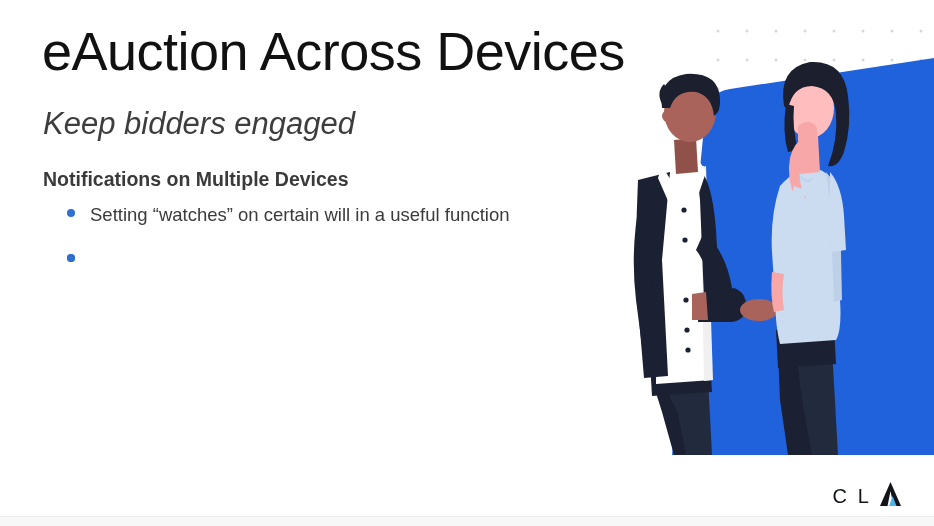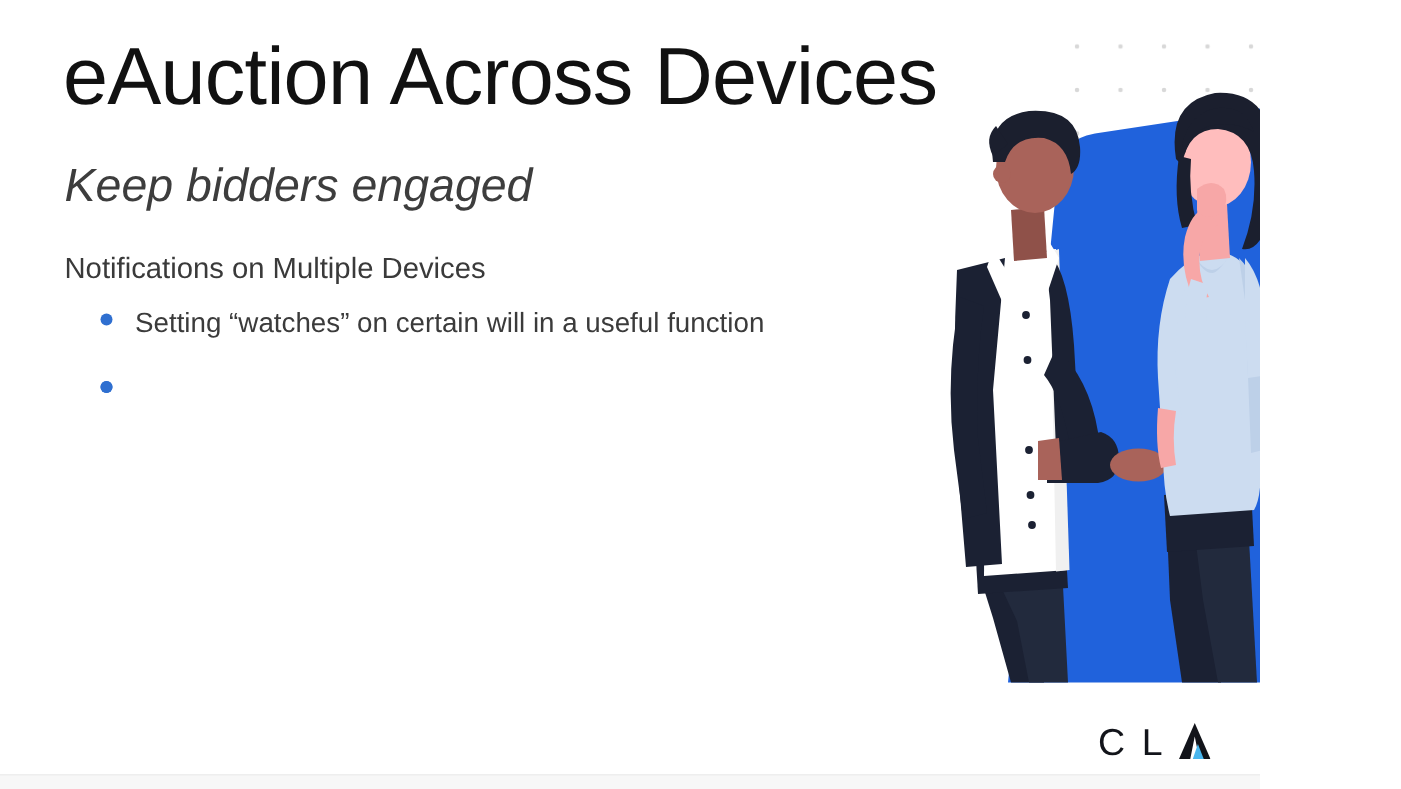--- a/index.html
+++ b/index.html
@@ -14,7 +14,7 @@
 
   #slide {
     position: relative;
-    width: 840px;
+    width: 934px;
     height: 526px;
     background: #ffffff;
     overflow: hidden;

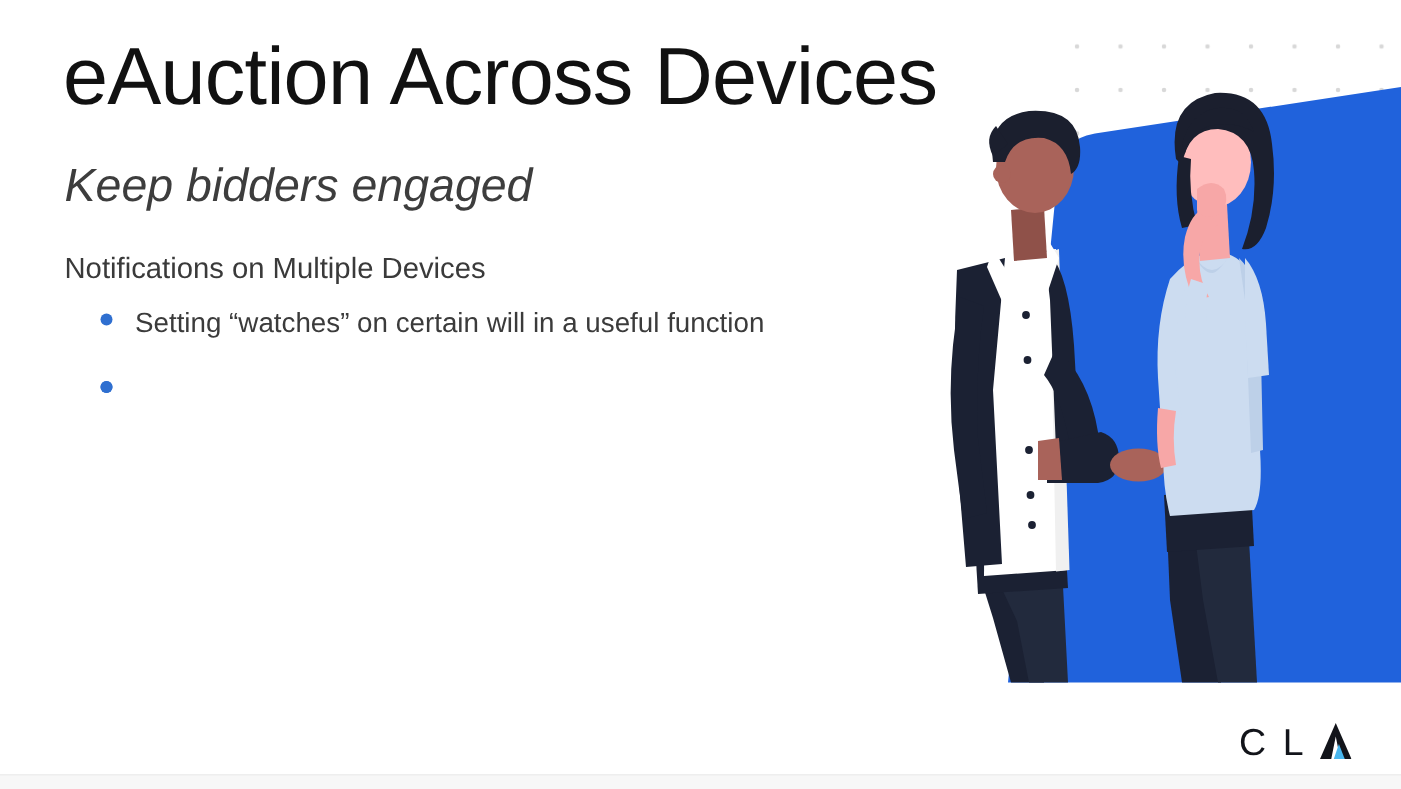--- a/index.html
+++ b/index.html
@@ -72,7 +72,7 @@
     left: 1px;
     top: 168px;
     font-size: 19.5px;
-    font-weight: normal;
+    font-weight: bold;
     color: #3a3a3a;
     white-space: nowrap;
     text-align: right;

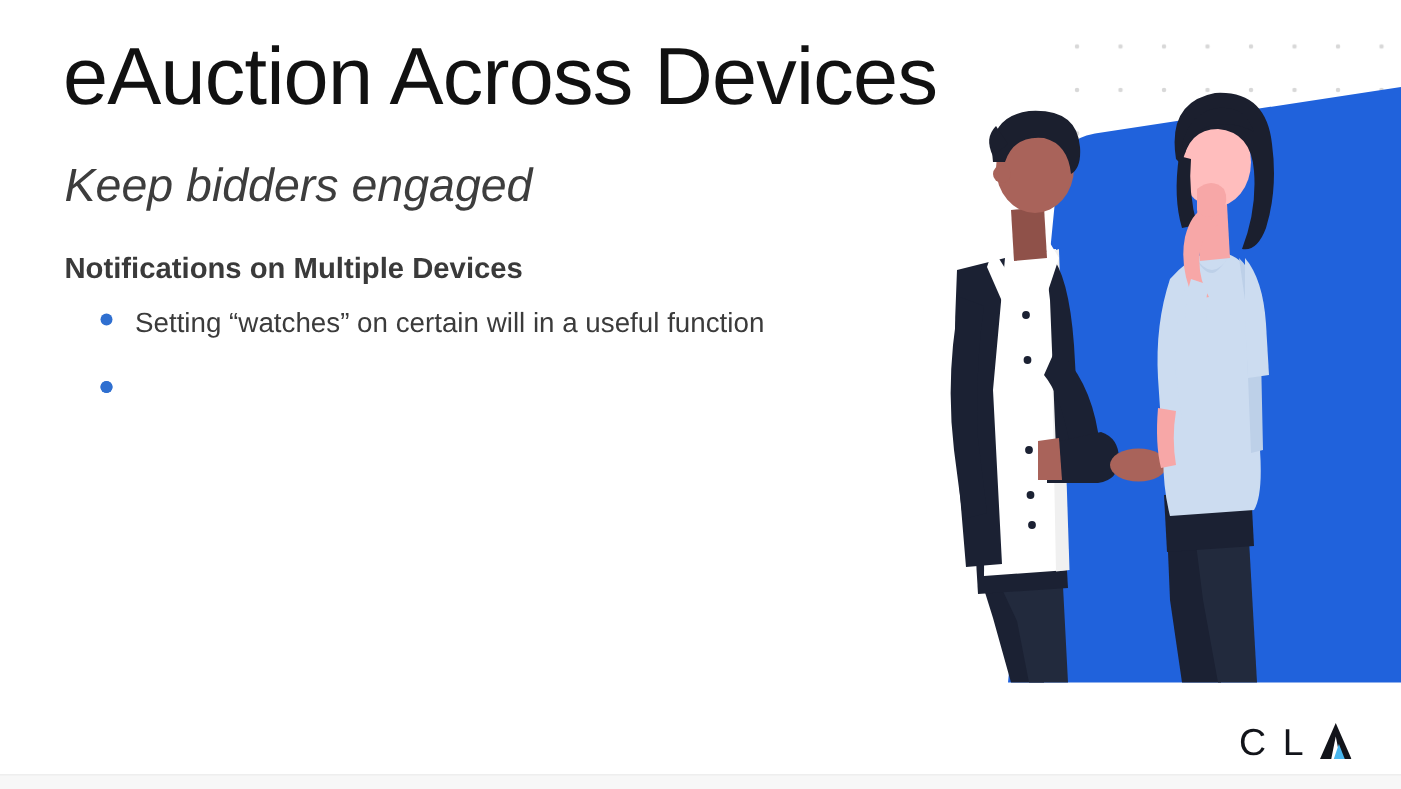--- a/index.html
+++ b/index.html
@@ -117,7 +117,7 @@
   }
 
   #logo .logo-text {
-    font-size: 25px;
+    font-size: 20px;
     font-weight: 300;
     letter-spacing: 11px;
     color: #12141a;

